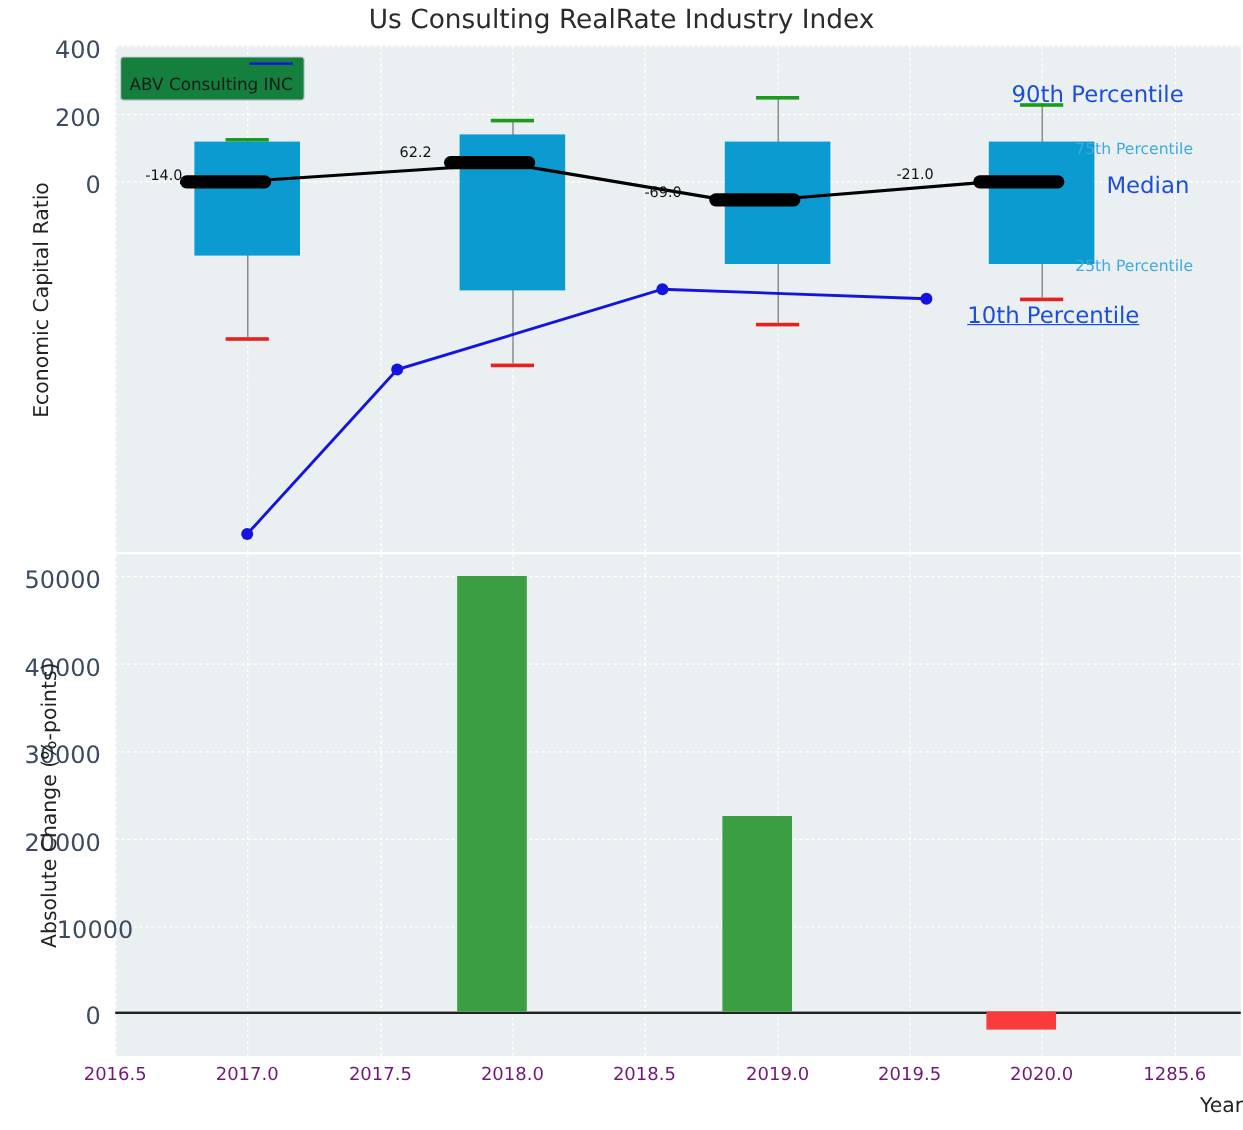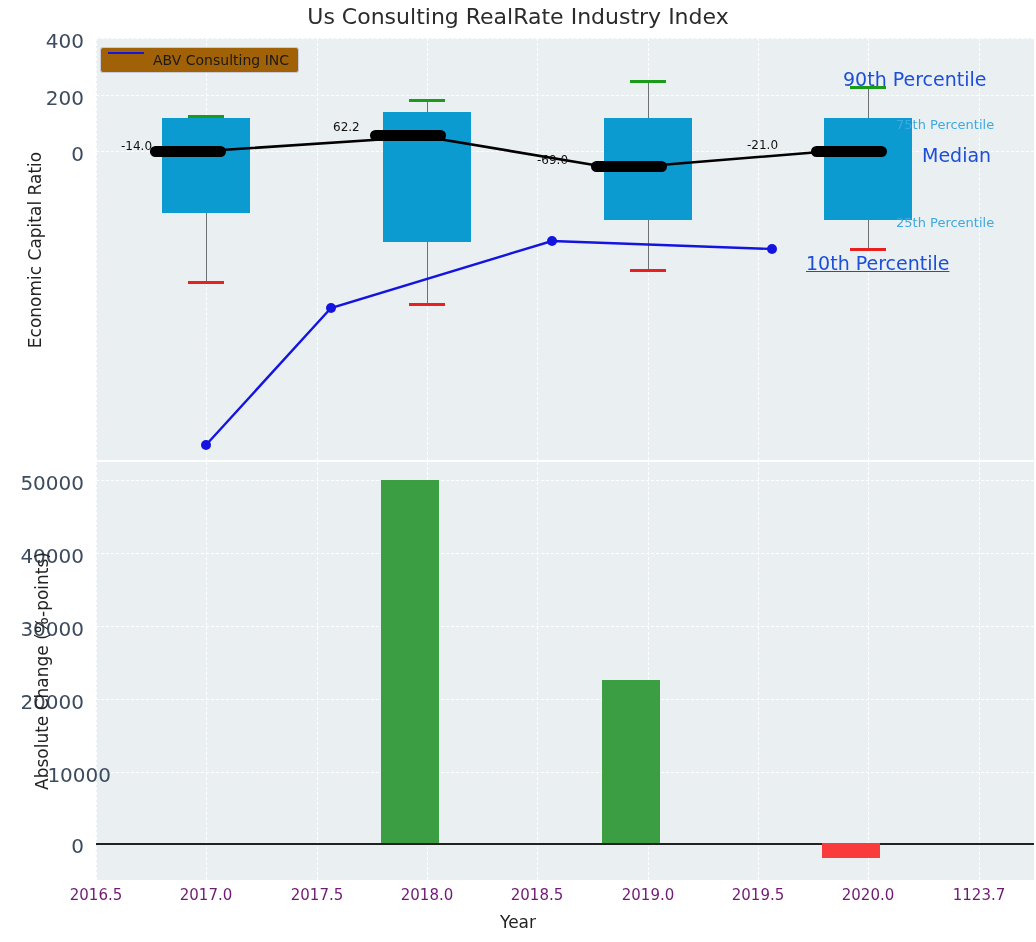--- a/index.html
+++ b/index.html
@@ -51,8 +51,8 @@
   
   .legend{
     position:absolute;left:100px;top:47px;
-    background:#a16207;border:1px solid #c9ccd6;border-radius:3px;
-    padding:4px 9px 4px 7px;display:flex;align-items:flex-start;gap:9px;
+    background:#15803d;border:1px solid #c9ccd6;border-radius:3px;
+    padding:4px 9px 4px 7px;display:flex;align-items:flex-end;gap:9px;flex-direction:column;
   }
   .legend-line{width:36px;height:0;border-top:2.6px solid #1414e0;}
   .legend-text{font-size:14px;color:#1a1a1a;}

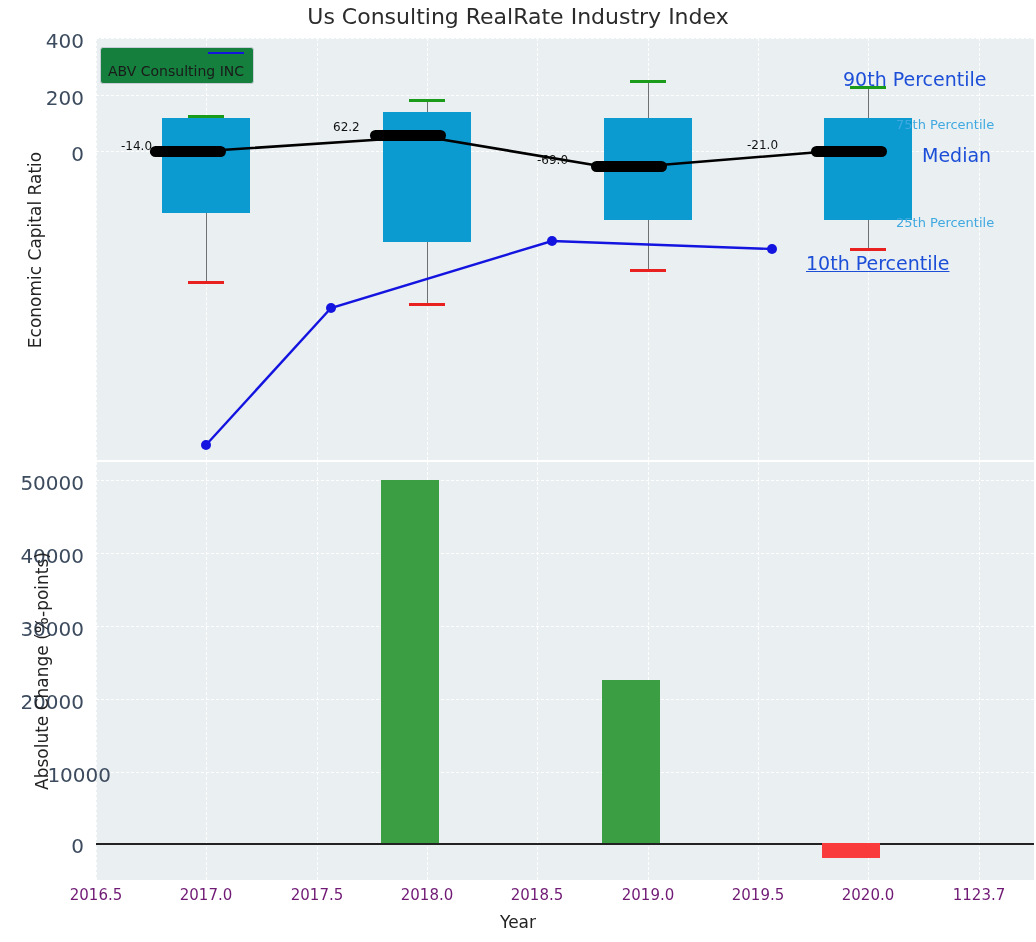--- a/index.html
+++ b/index.html
@@ -183,7 +183,7 @@
   <div class="xtick" style="left:603px;">2019.0</div>
   <div class="xtick" style="left:713px;">2019.5</div>
   <div class="xtick" style="left:823px;">2020.0</div>
-  <div class="xtick" style="left:934px;">1123.7</div>
+  <div class="xtick" style="left:934px;">1285.6</div>
 
   <div class="ylabel" id="ylabel-top">Economic Capital Ratio</div>
   <div class="ylabel" id="ylabel-bot">Absolute Change (%-points)</div>

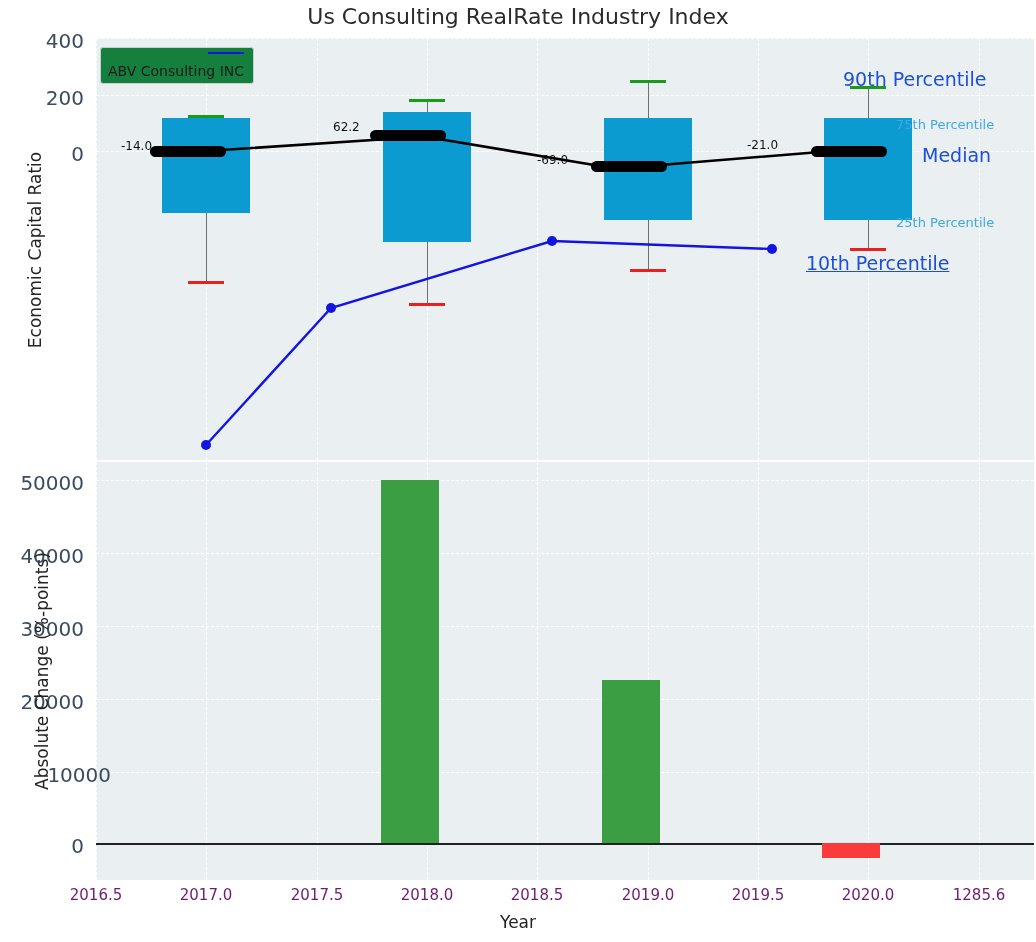--- a/index.html
+++ b/index.html
@@ -32,7 +32,7 @@
   }
   #ylabel-top{left:-85px;top:240px;width:240px;}
   #ylabel-bot{left:-123px;top:661px;width:330px;}
-  .xlabel{position:absolute;left:0;top:912px;width:1036px;text-align:center;font-size:17px;color:#232323;}
+  .xlabel{position:absolute;left:0;top:912px;width:1036px;text-align:right;font-size:17px;color:#232323;}
 
   
   .box{position:absolute;background:#0c9bd1;}

